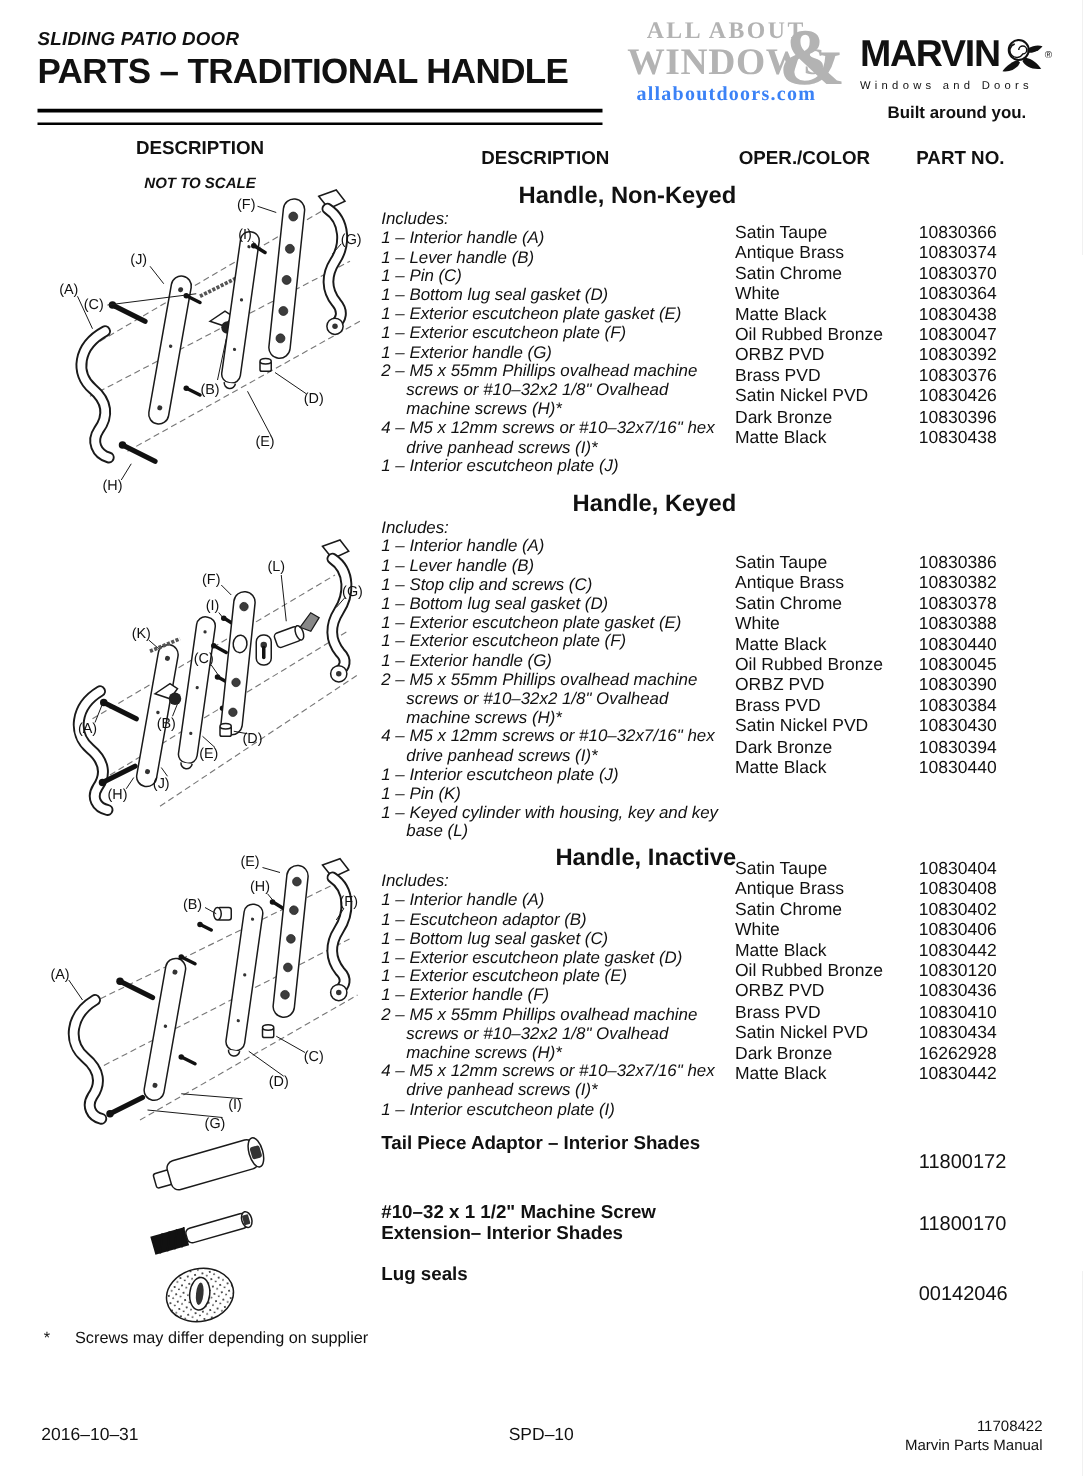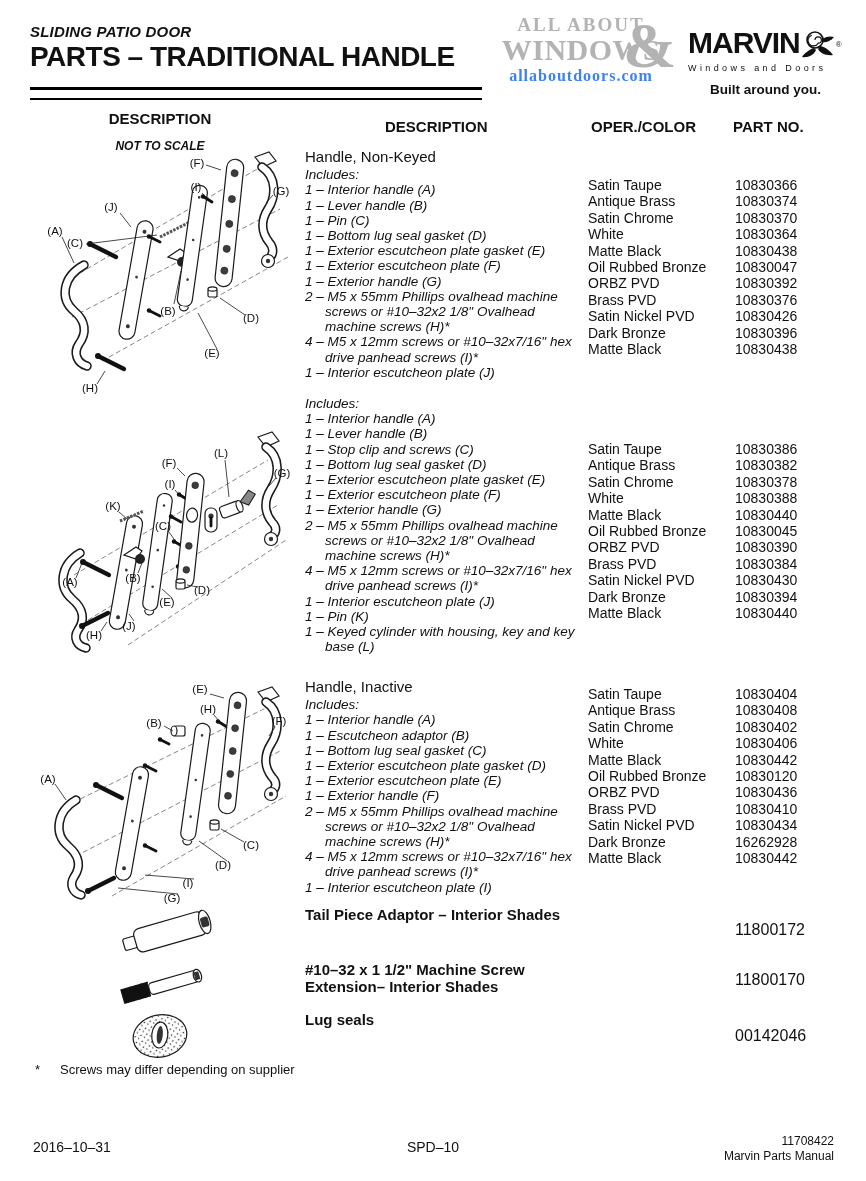--- a/index.html
+++ b/index.html
@@ -32,7 +32,7 @@
 
   
   .sec{width:284px;font-size:13.5px;line-height:15.2px;}
-  .sec h3{font-size:15px;font-weight:normal;margin:0 0 3px 0;font-style:normal;}
+  .sec h3{font-size:19px;font-weight:bold;margin:0 0 3px 0;font-style:normal;text-align:right;}
   .sec .inc,.sec .item{font-style:italic;}
   .sec .item{padding-left:20px;text-indent:-20px;}
 

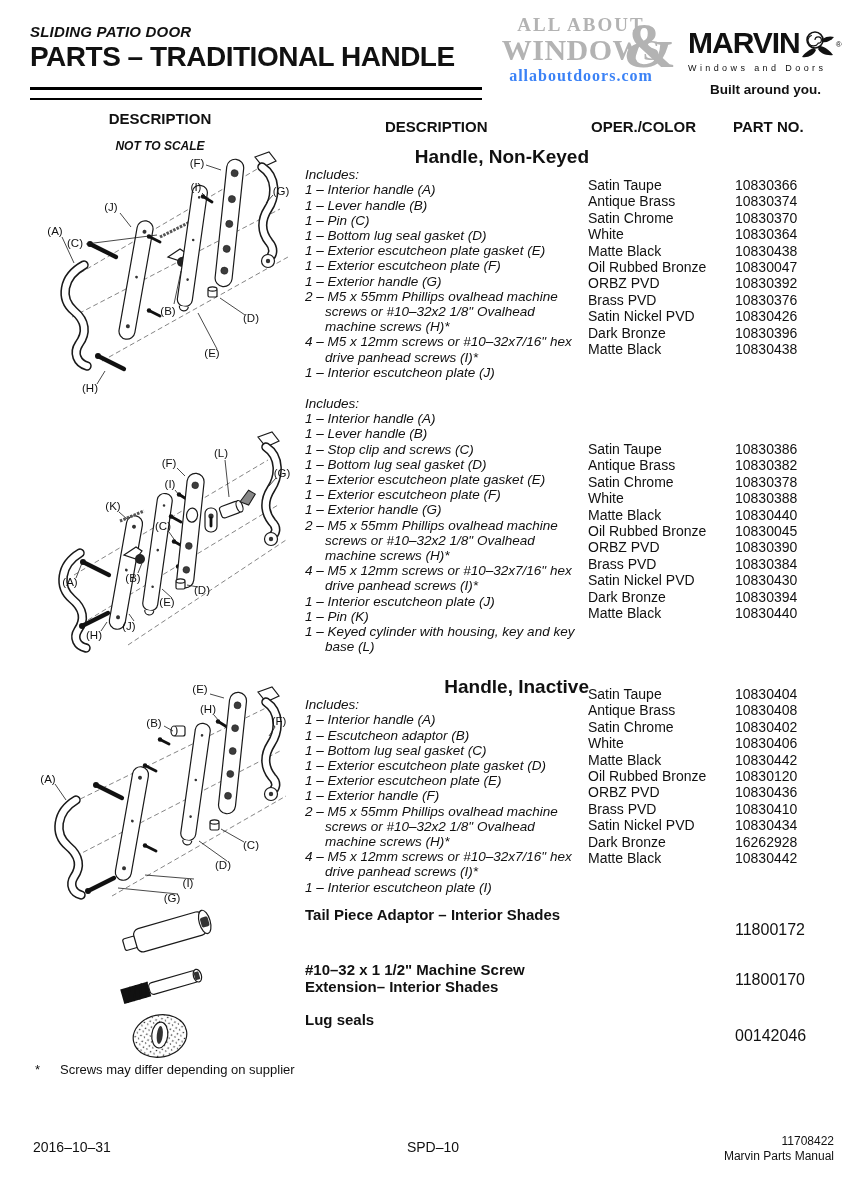--- a/index.html
+++ b/index.html
@@ -169,6 +169,7 @@
   </div>
 
   <div class="abs sec" style="left:305px;top:396px;">
+    <h3>Handle, Keyed</h3>
     <div class="inc">Includes:</div>
     <div class="item">1 – Interior handle (A)</div>
     <div class="item">1 – Lever handle (B)</div>

